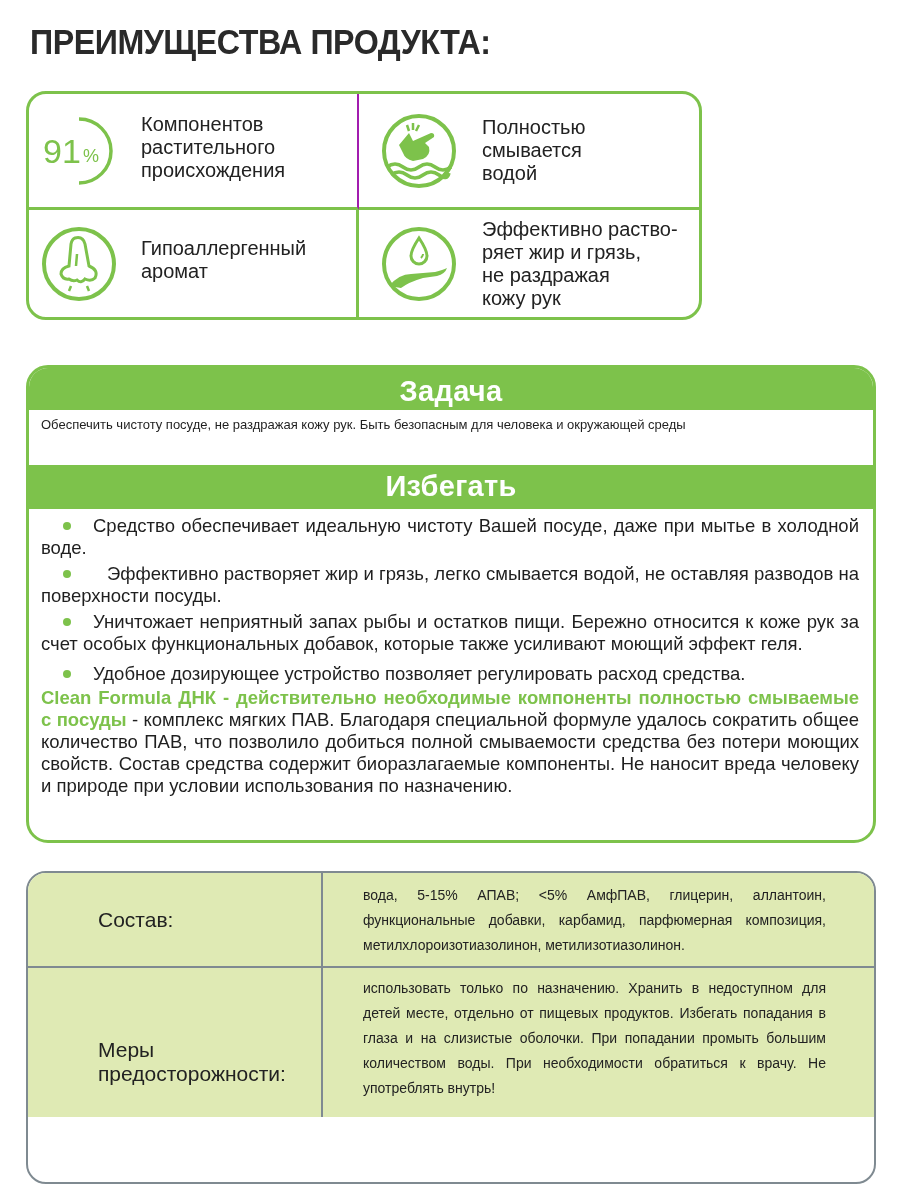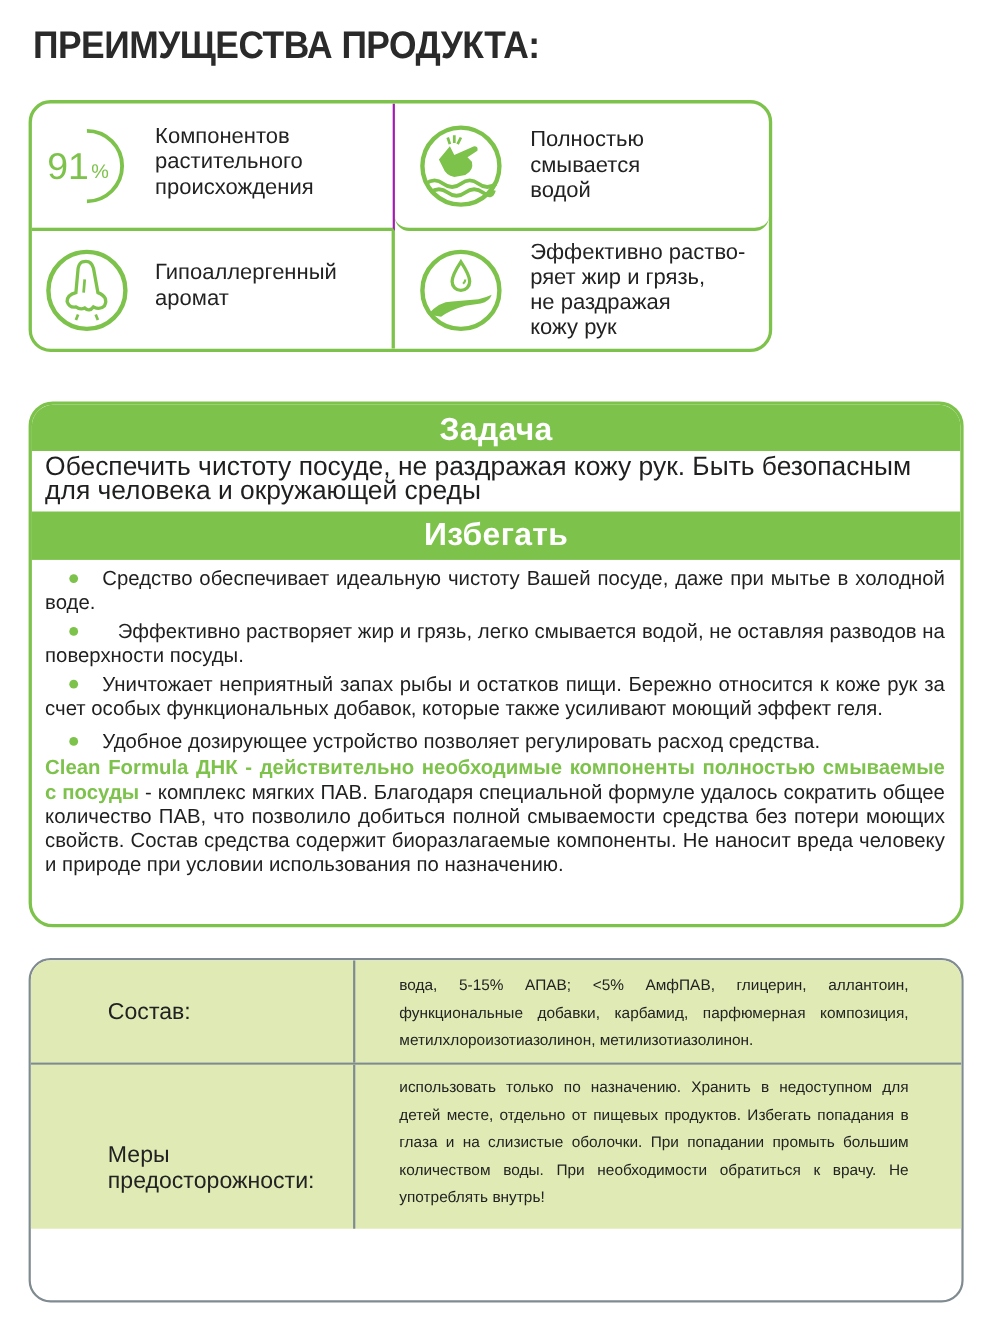--- a/index.html
+++ b/index.html
@@ -21,7 +21,7 @@
   }
   .adv-cell { position: relative; display: flex; align-items: center; }
   .adv-cell.c1 { border-right: 2px solid #a21caf; border-bottom: 3px solid #7dc24b; }
-  .adv-cell.c2 { border-bottom: 3px solid #7dc24b; border-radius: 13px; }
+  .adv-cell.c2 { border-bottom: 3px solid #7dc24b; }
   .adv-cell.c3 { border-right: 3px solid #7dc24b; }
   .adv-icon { position: absolute; left: 10px; width: 80px; height: 80px; }
   .adv-cell .adv-icon { top: 50%; transform: translateY(-50%); }

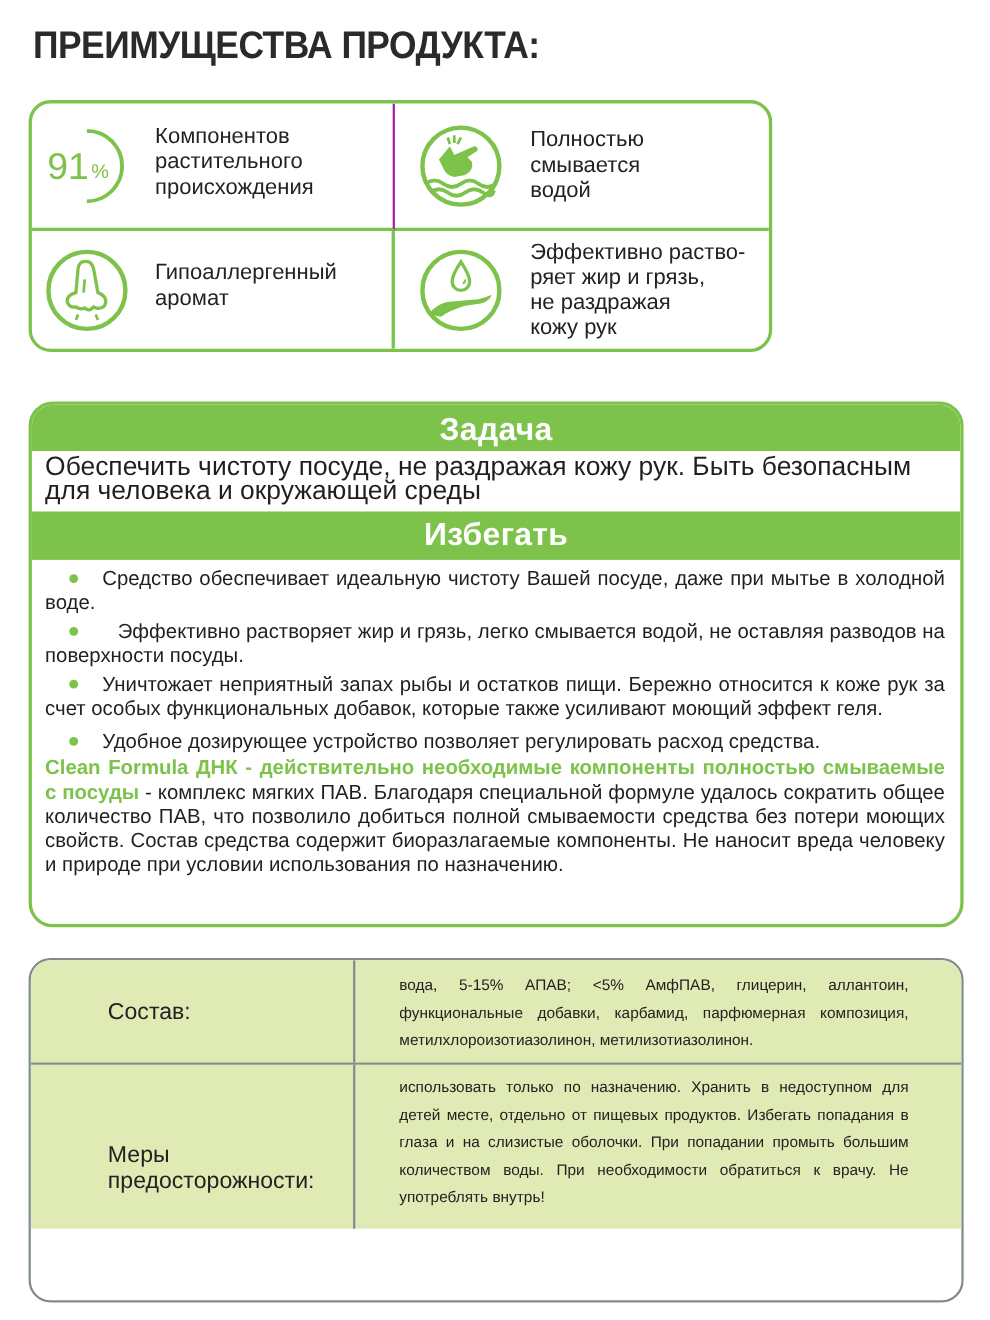--- a/index.html
+++ b/index.html
@@ -46,7 +46,7 @@
   }
   .task-head { height: 42px; line-height: 46px; }
   .task-body {
-    height: 55px; padding: 4px 12px 0 12px; font-size: 24px; line-height: 22px; color: #1f1f1f;
+    height: 55px; padding: 4px 12px 0 12px; font-size: 13px; line-height: 22px; color: #1f1f1f;
   }
   .solution-head { height: 44px; line-height: 43px; }
   .solution-body { padding: 6px 14px 0 12px; font-size: 18.5px; line-height: 22px; color: #1f1f1f; }

